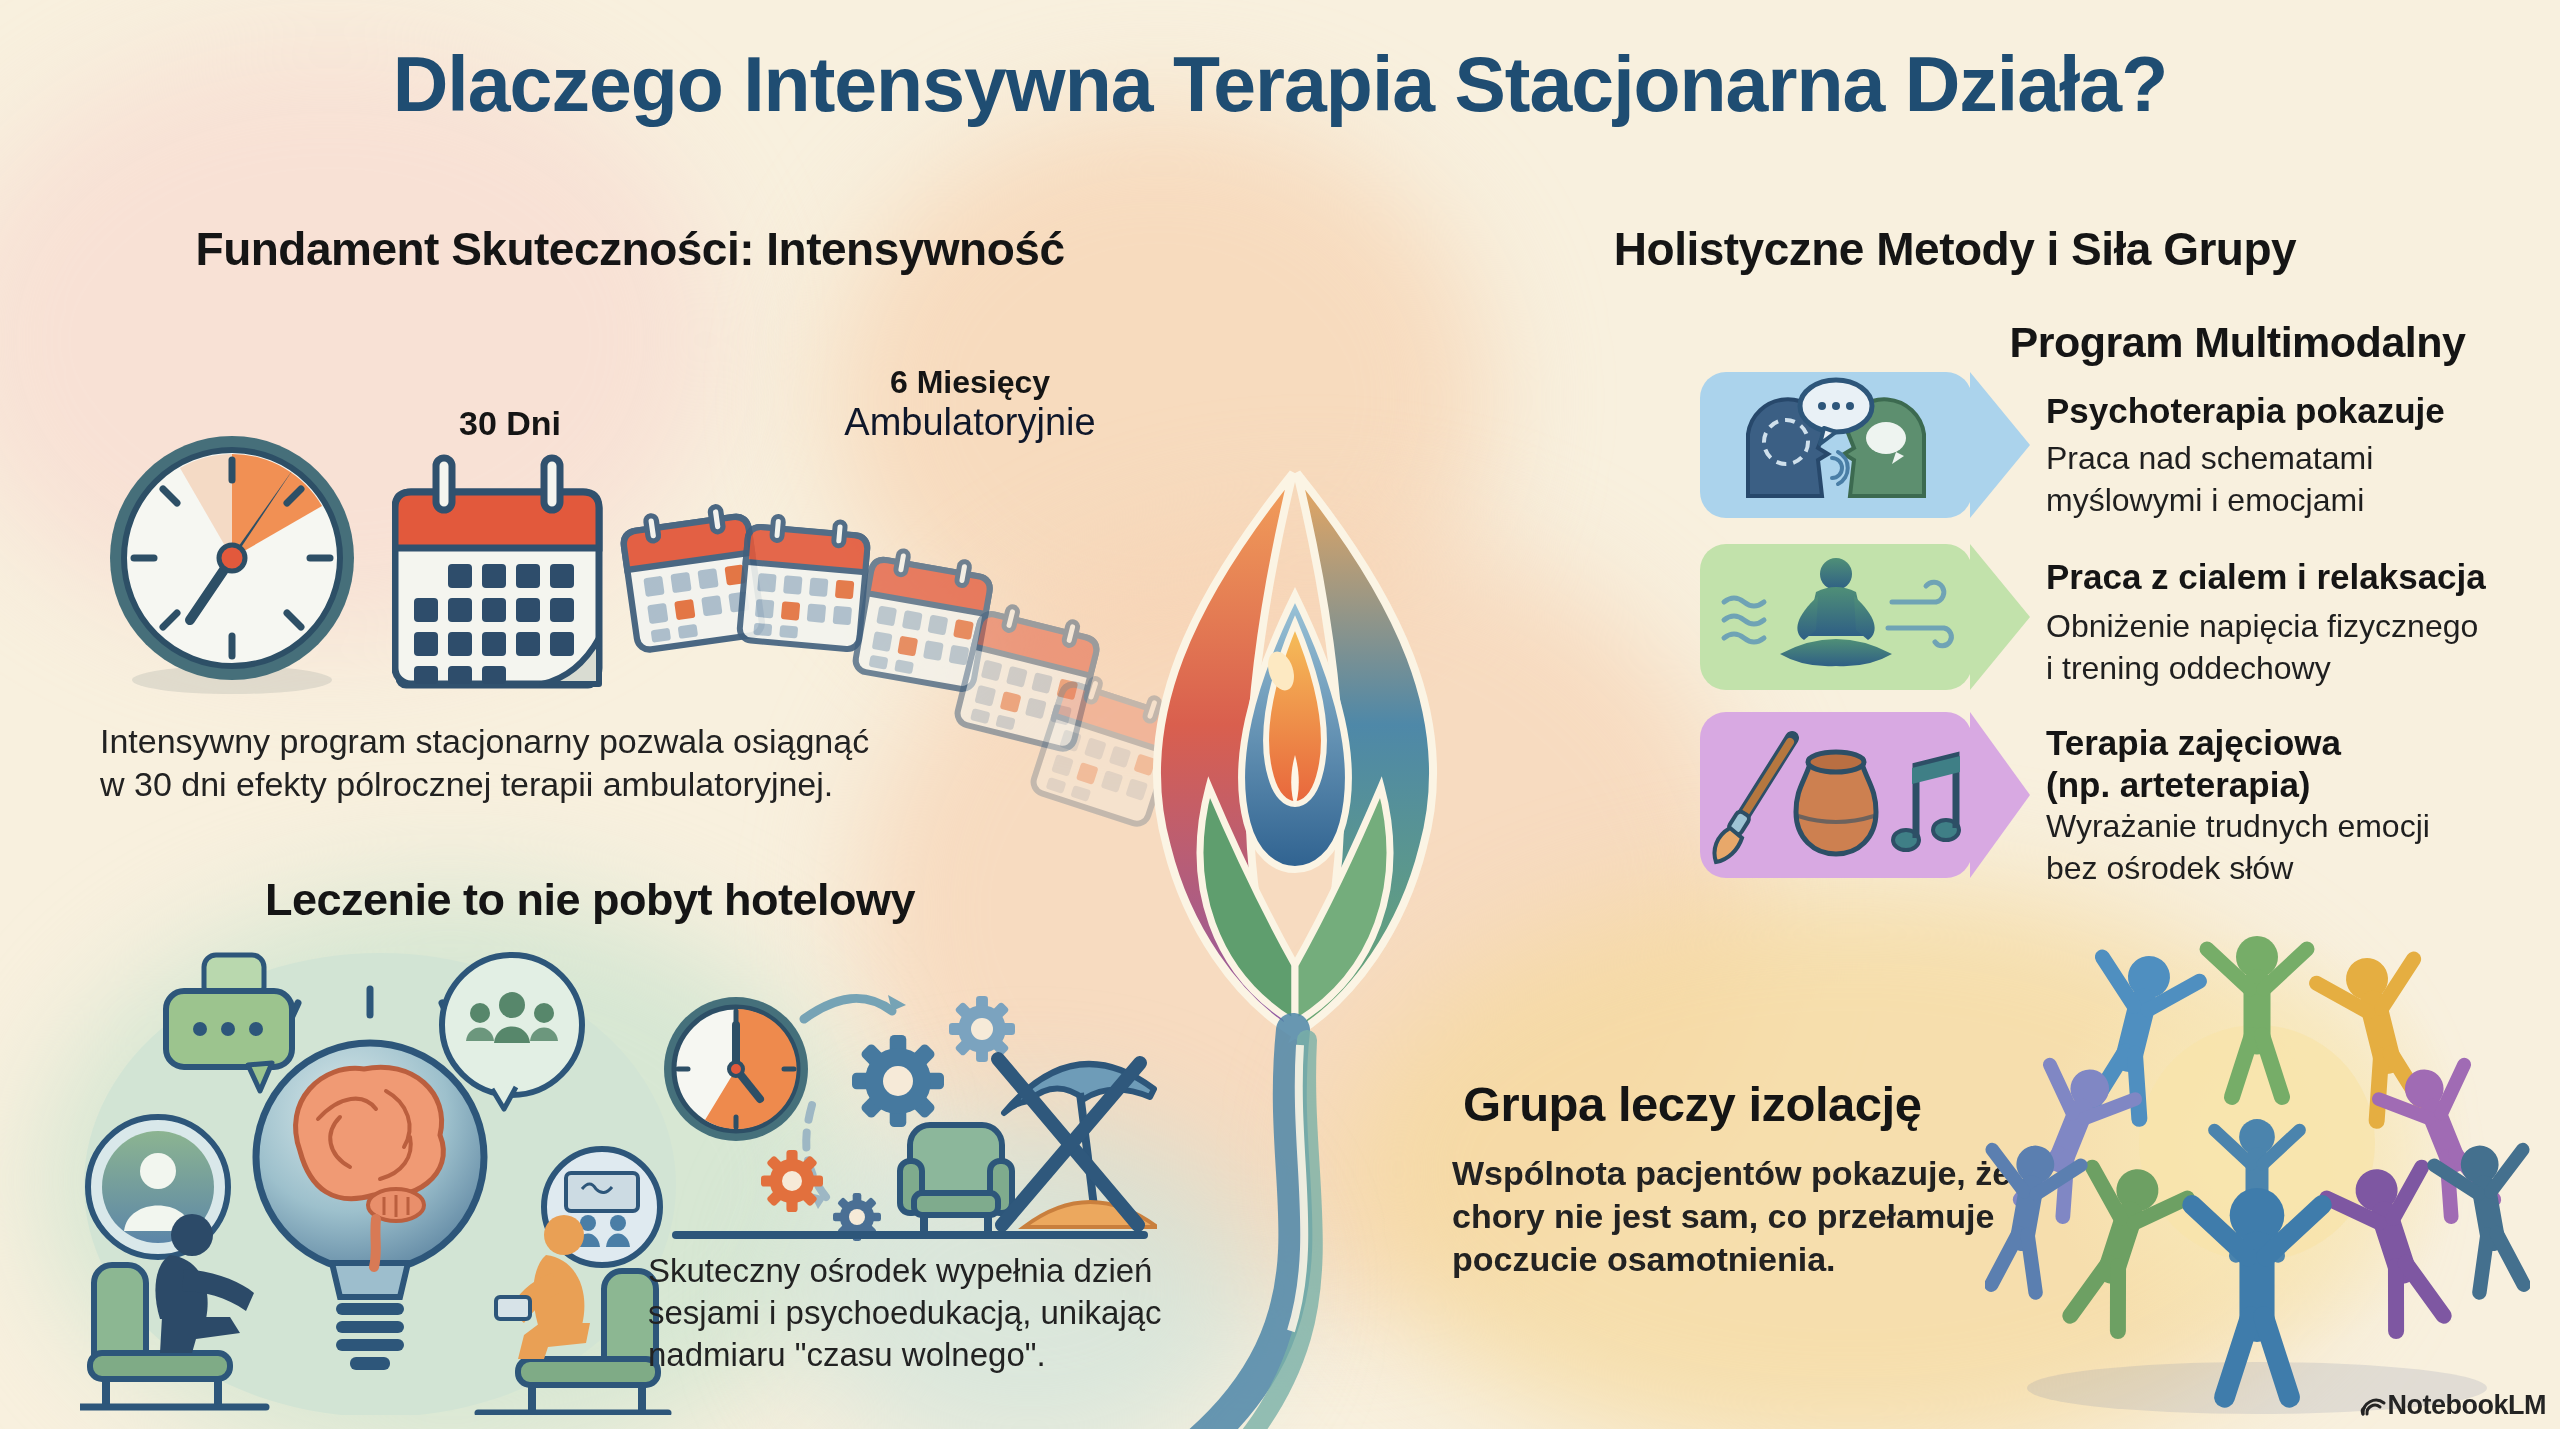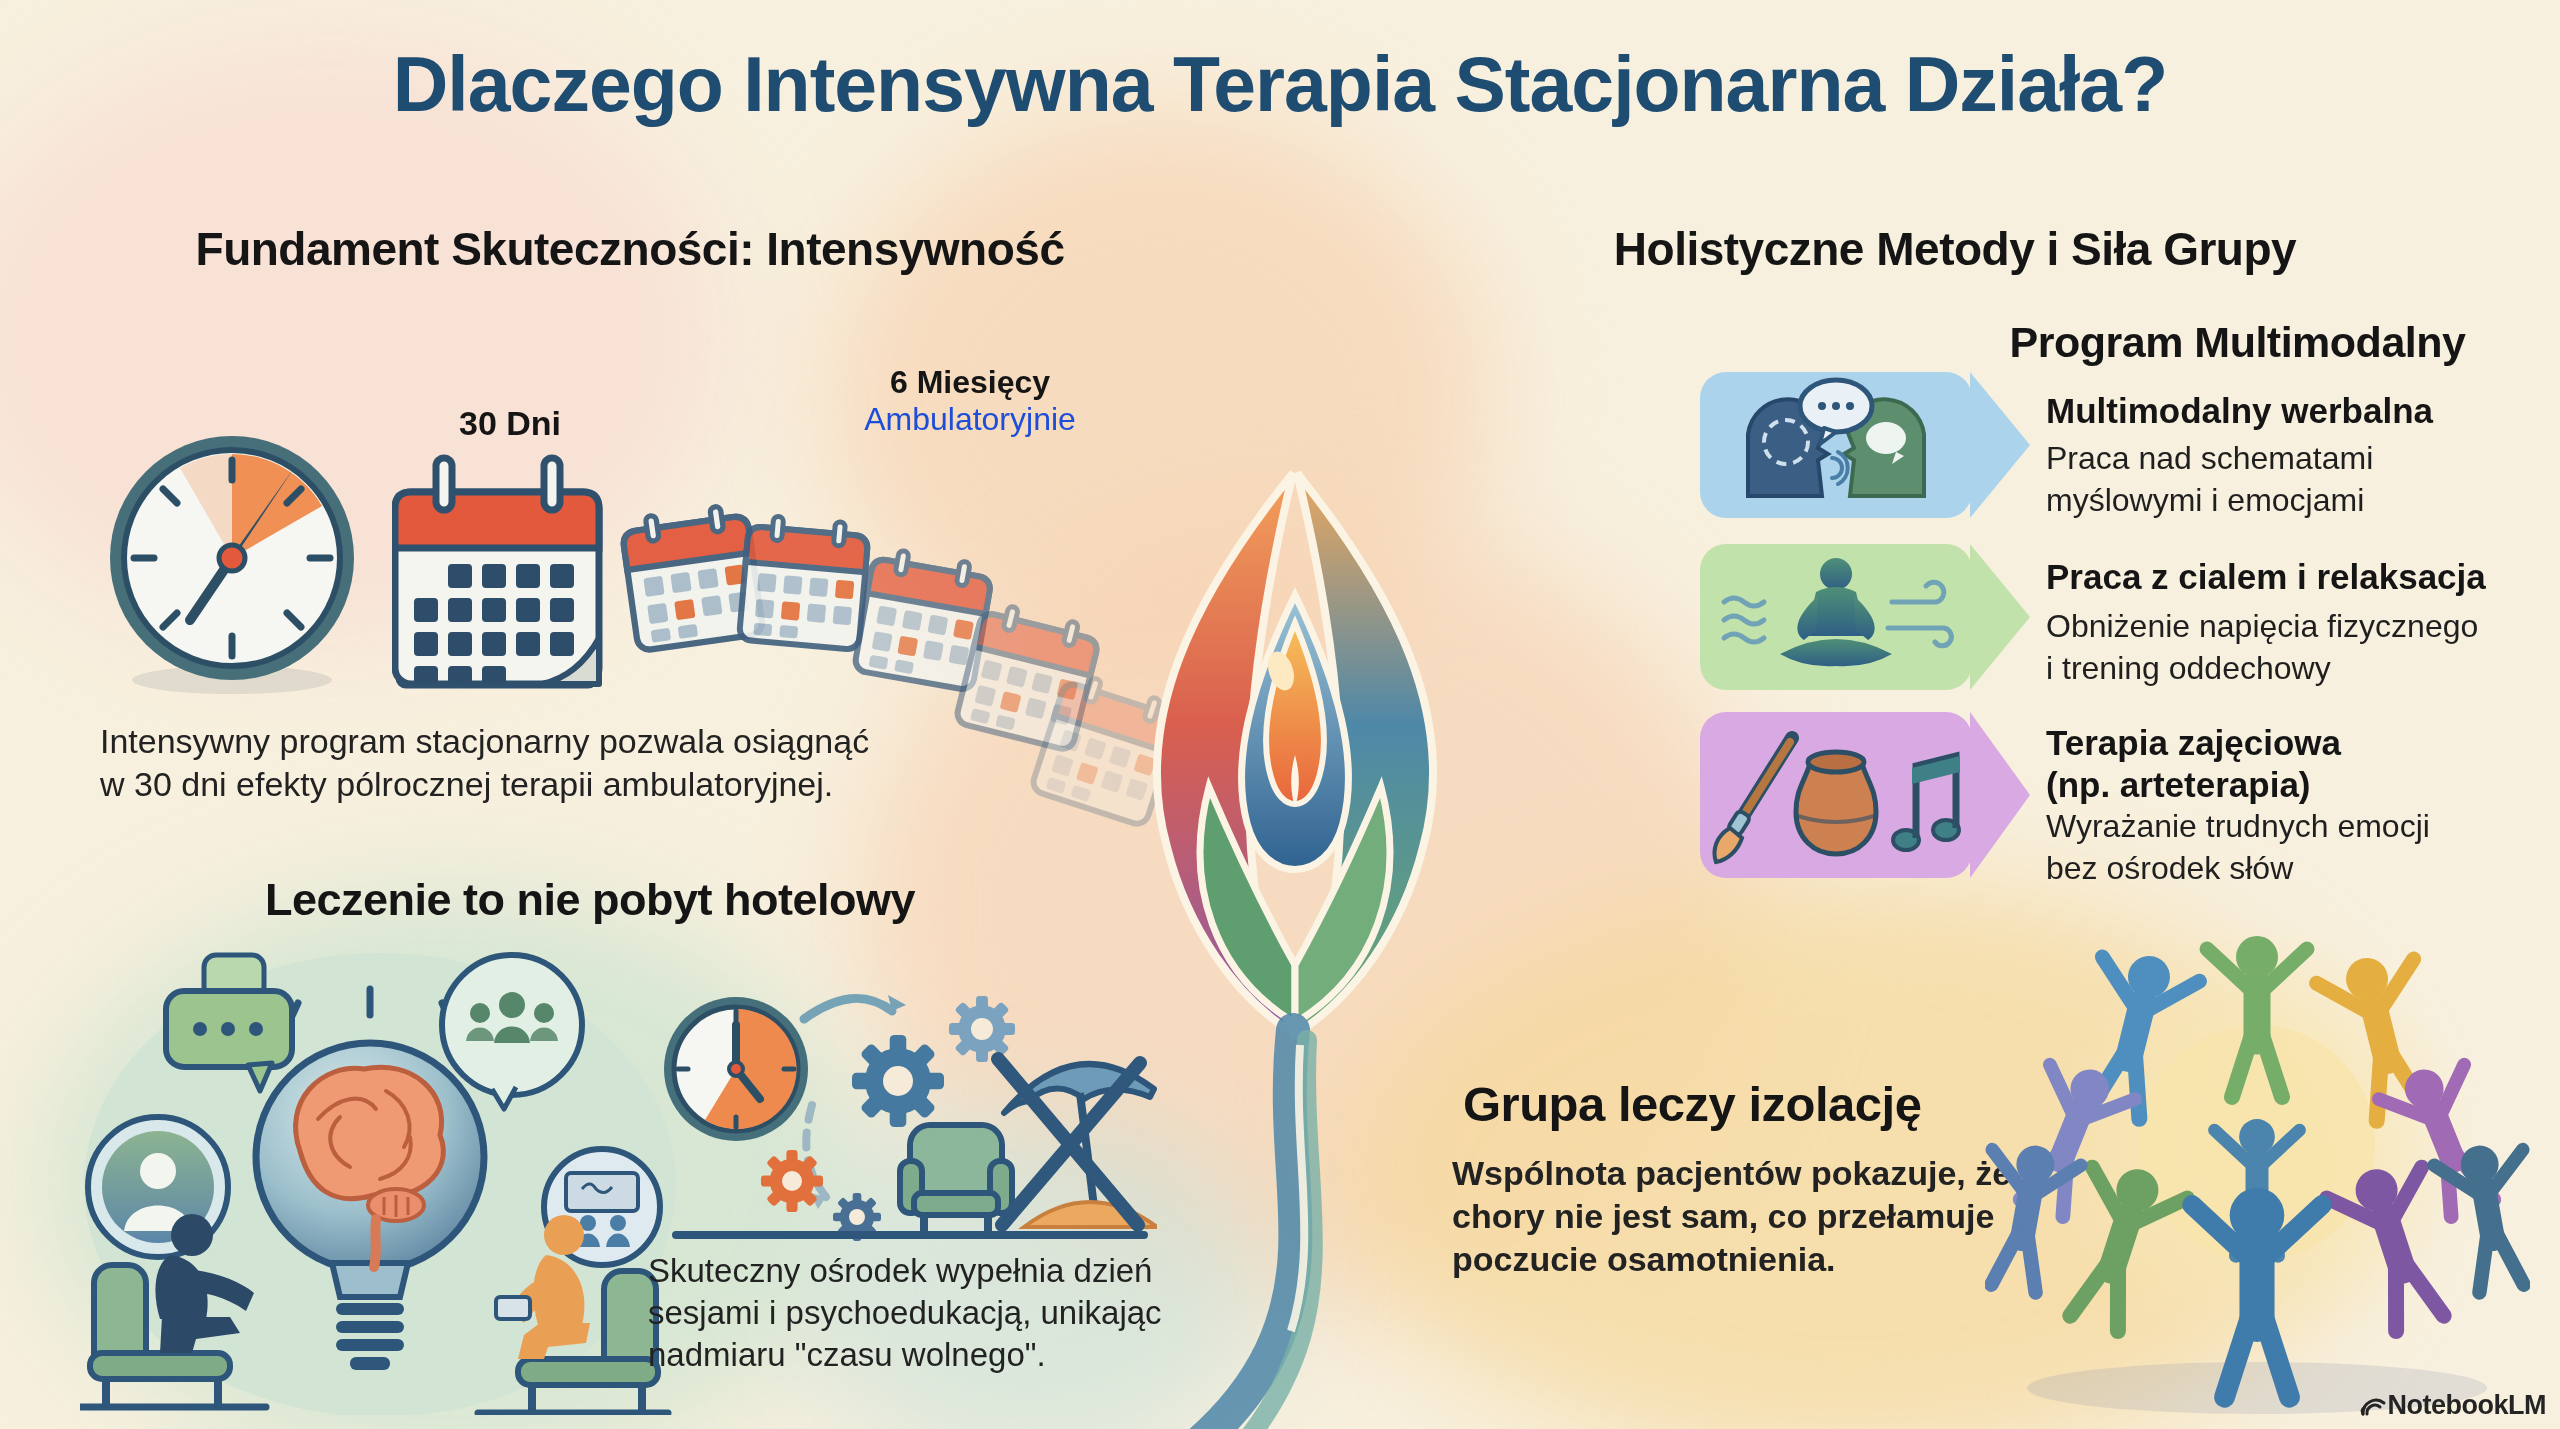--- a/index.html
+++ b/index.html
@@ -25,7 +25,7 @@
   .h-sub{font-size:43px;font-weight:700;color:#151515;letter-spacing:-.5px;}
   .h-mini{font-size:34px;font-weight:700;color:#151515;}
   .p{font-size:34px;line-height:1.27;color:#222;}
-  .lbl-line2{font-size:32px;font-weight:400;color:#1d4ed8;}
+  .lbl-line2{font-size:38px;font-weight:400;color:#0f172a;}
 
   
   .tile{position:absolute;left:1700px;width:272px;border-radius:26px;}

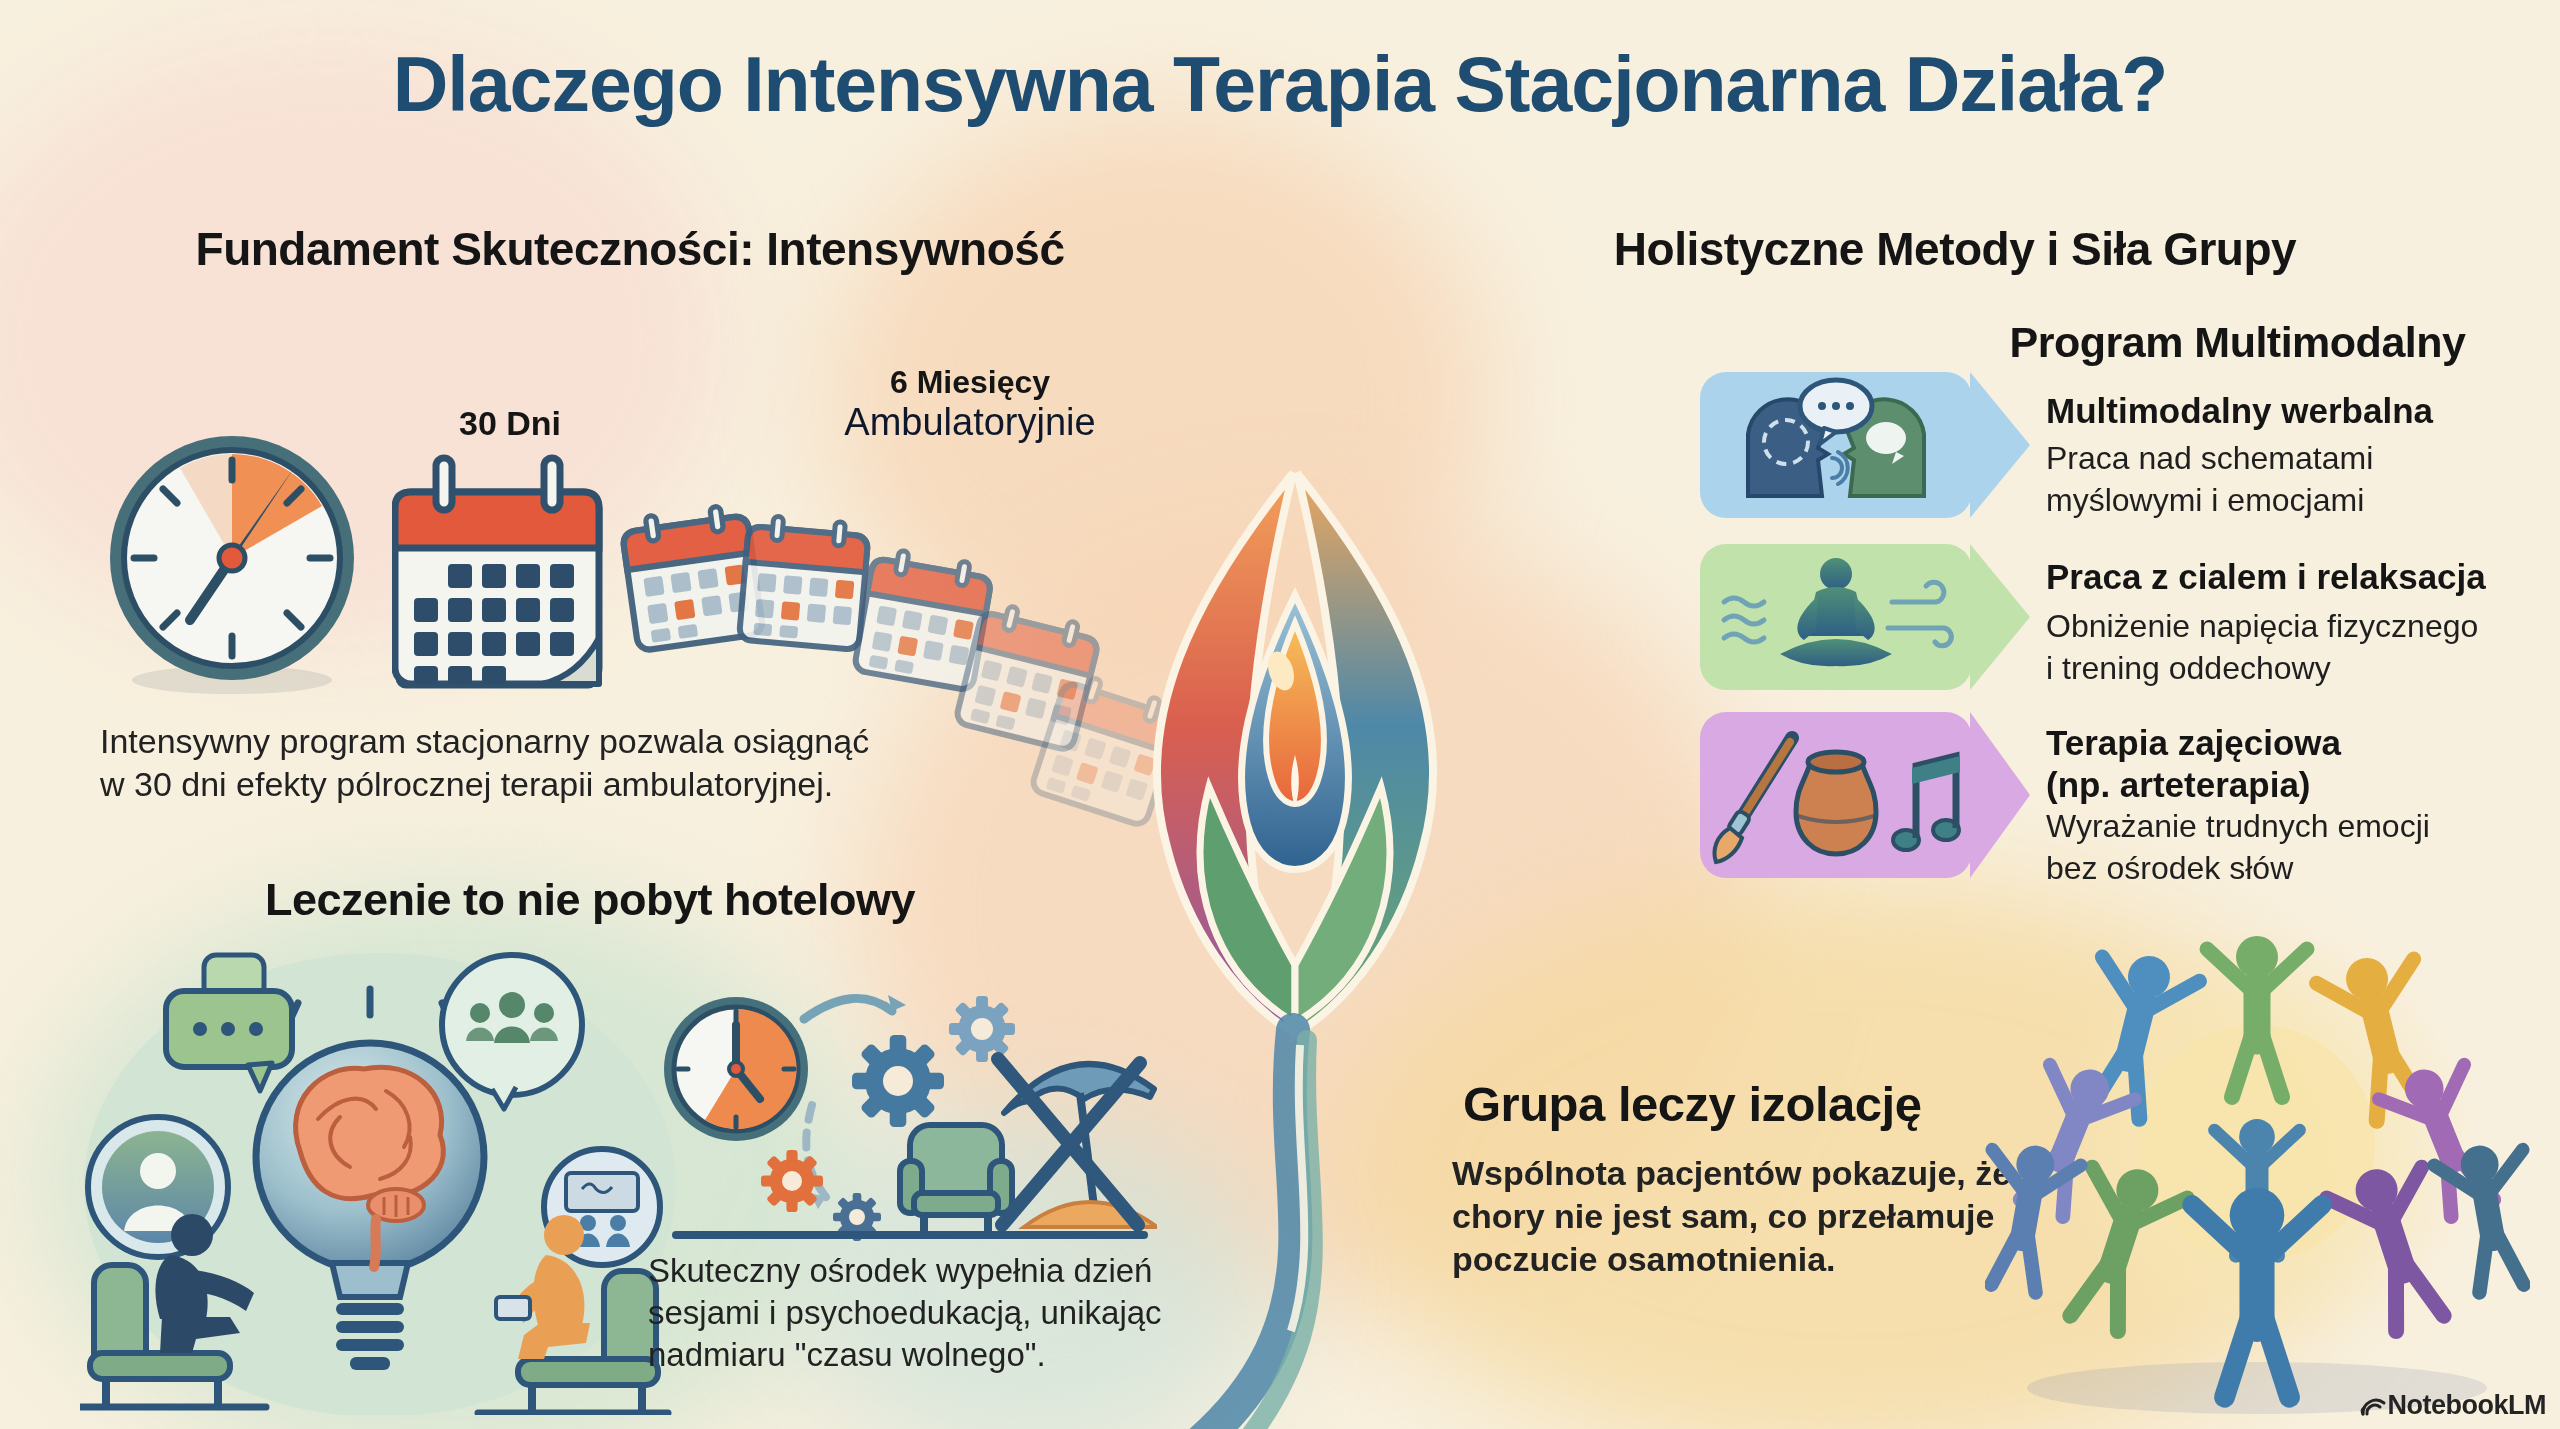--- a/index.html
+++ b/index.html
@@ -448,7 +448,7 @@
     </svg>
   </div>
 
-  <div class="abs item-title" style="top:390px;left:2046px;width:490px;">Multimodalny werbalna</div>
+  <div class="abs item-title" style="top:390px;left:2046px;width:490px;">Psychoterapia pokazuje</div>
   <div class="abs item-desc" style="top:438px;left:2046px;width:420px;">Praca nad schematami myślowymi i emocjami</div>
 
   <div class="abs item-title" style="top:556px;left:2046px;width:520px;">Praca z cialem i relaksacja</div>

